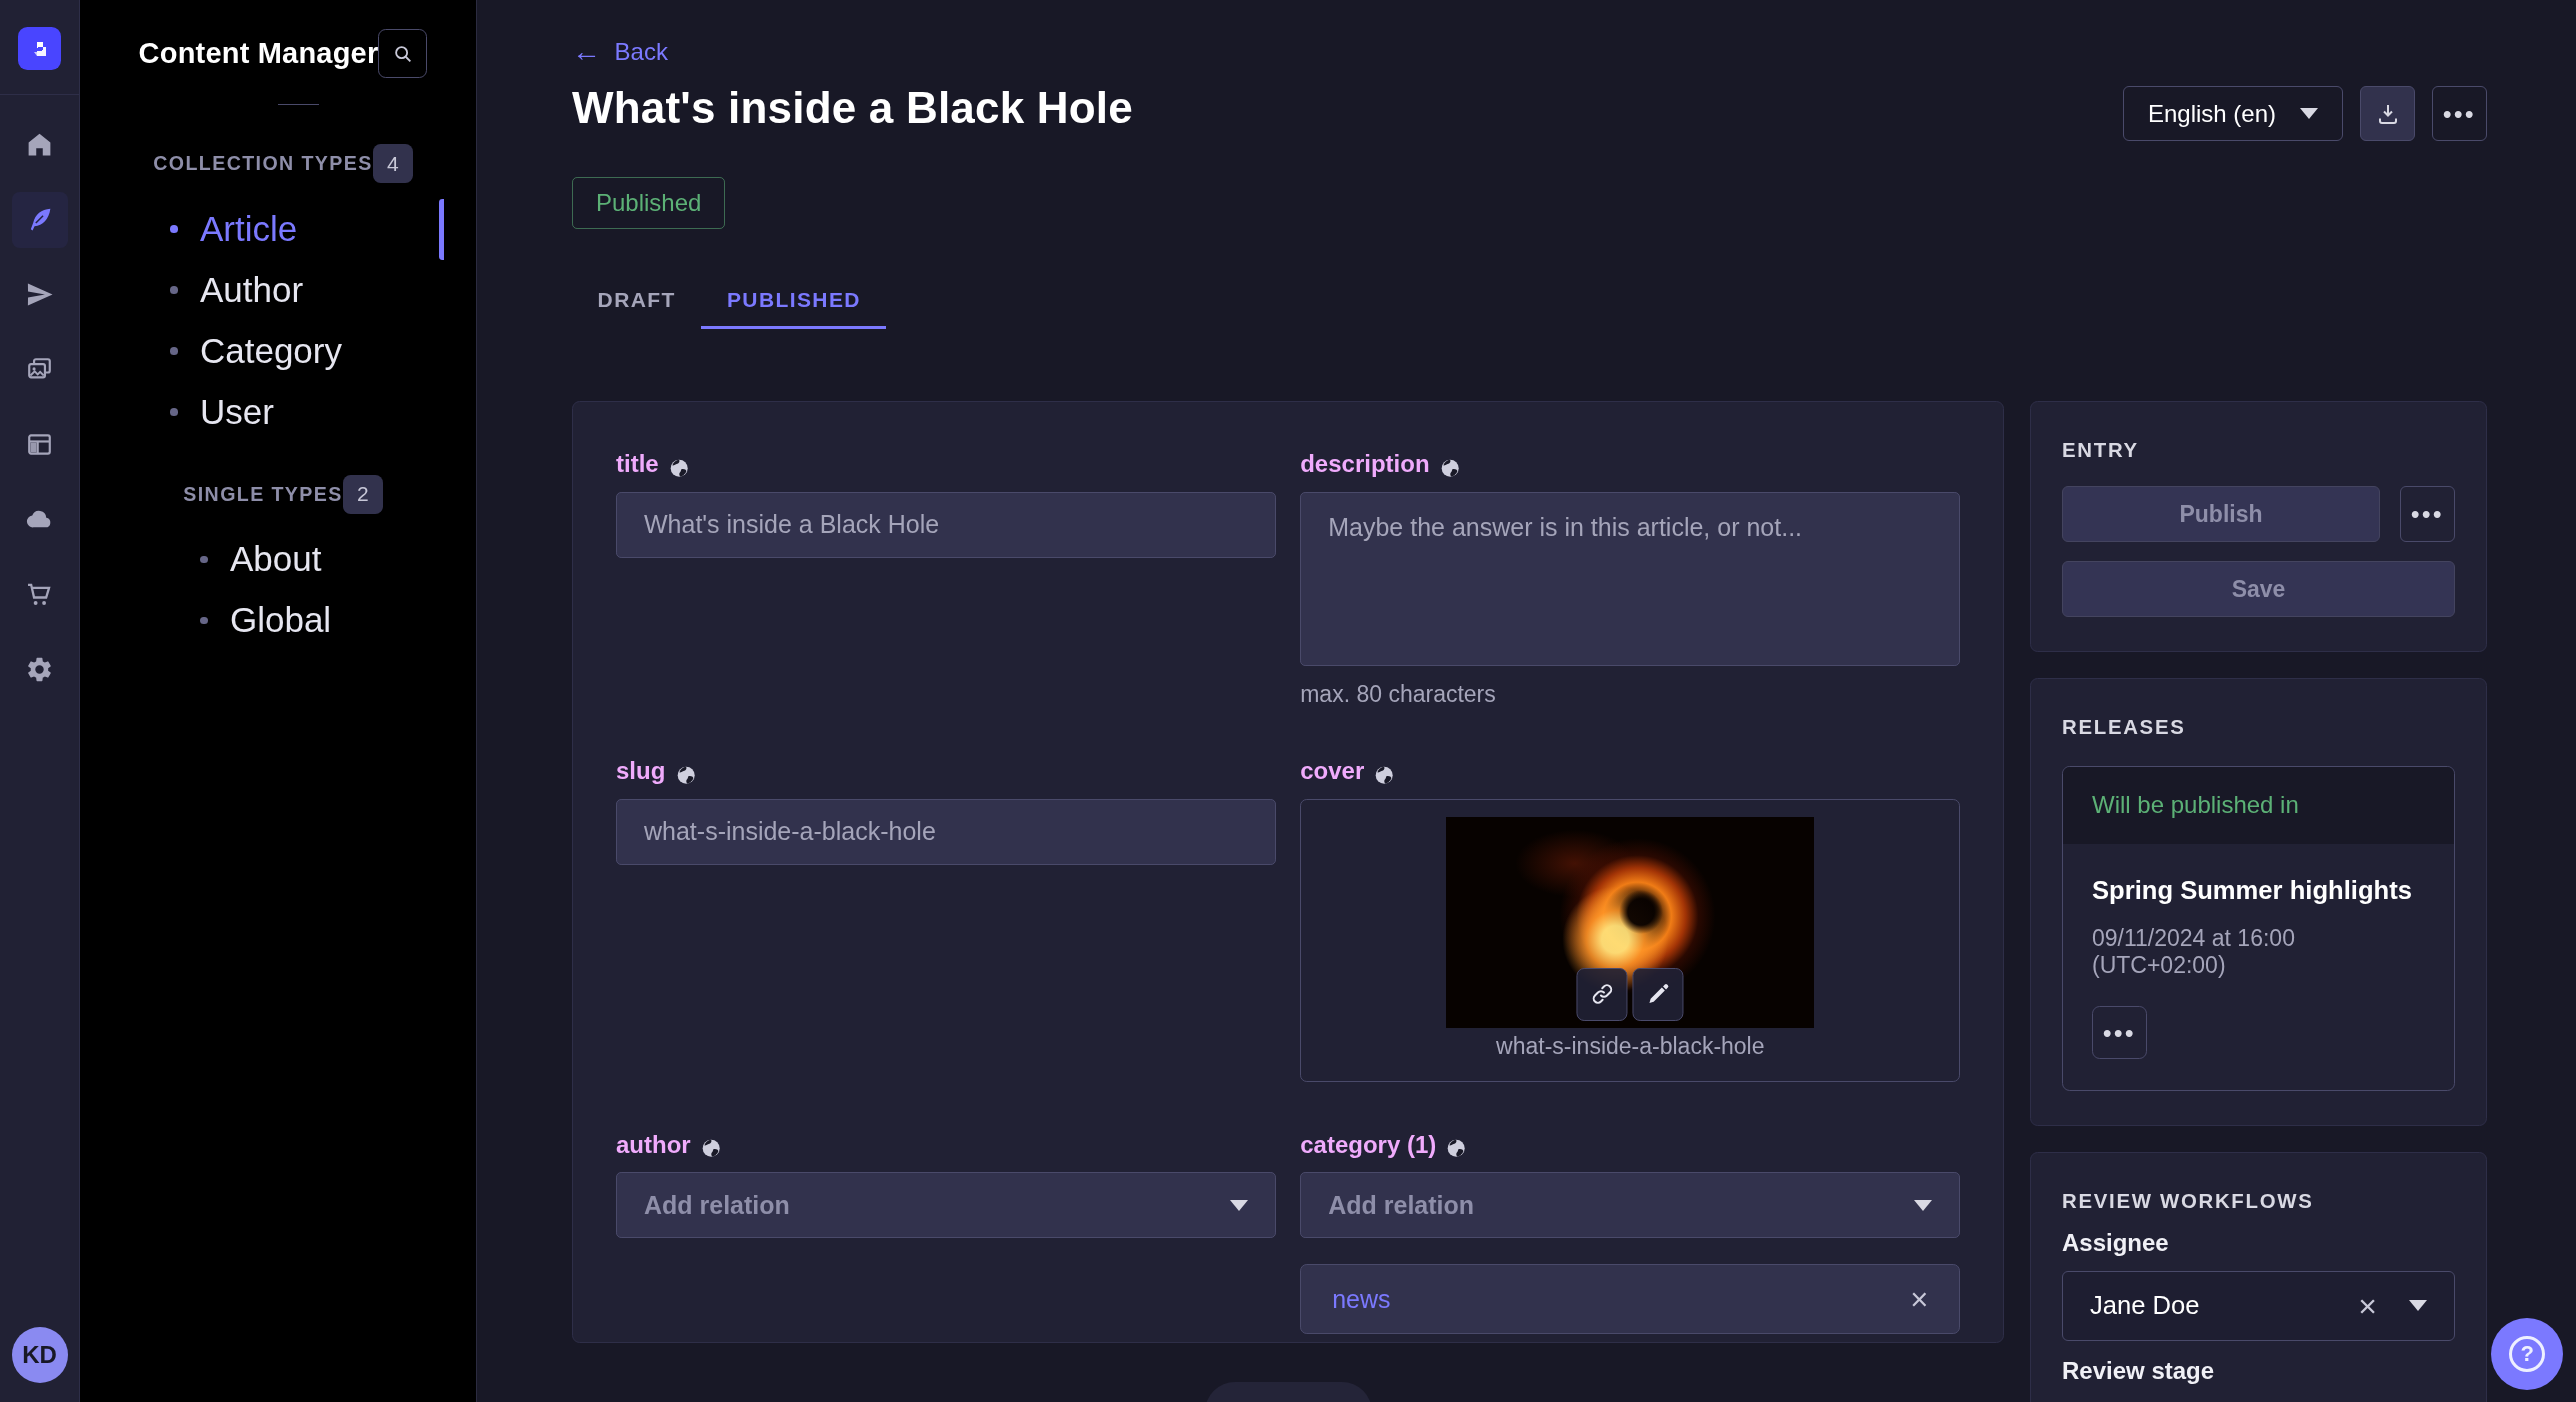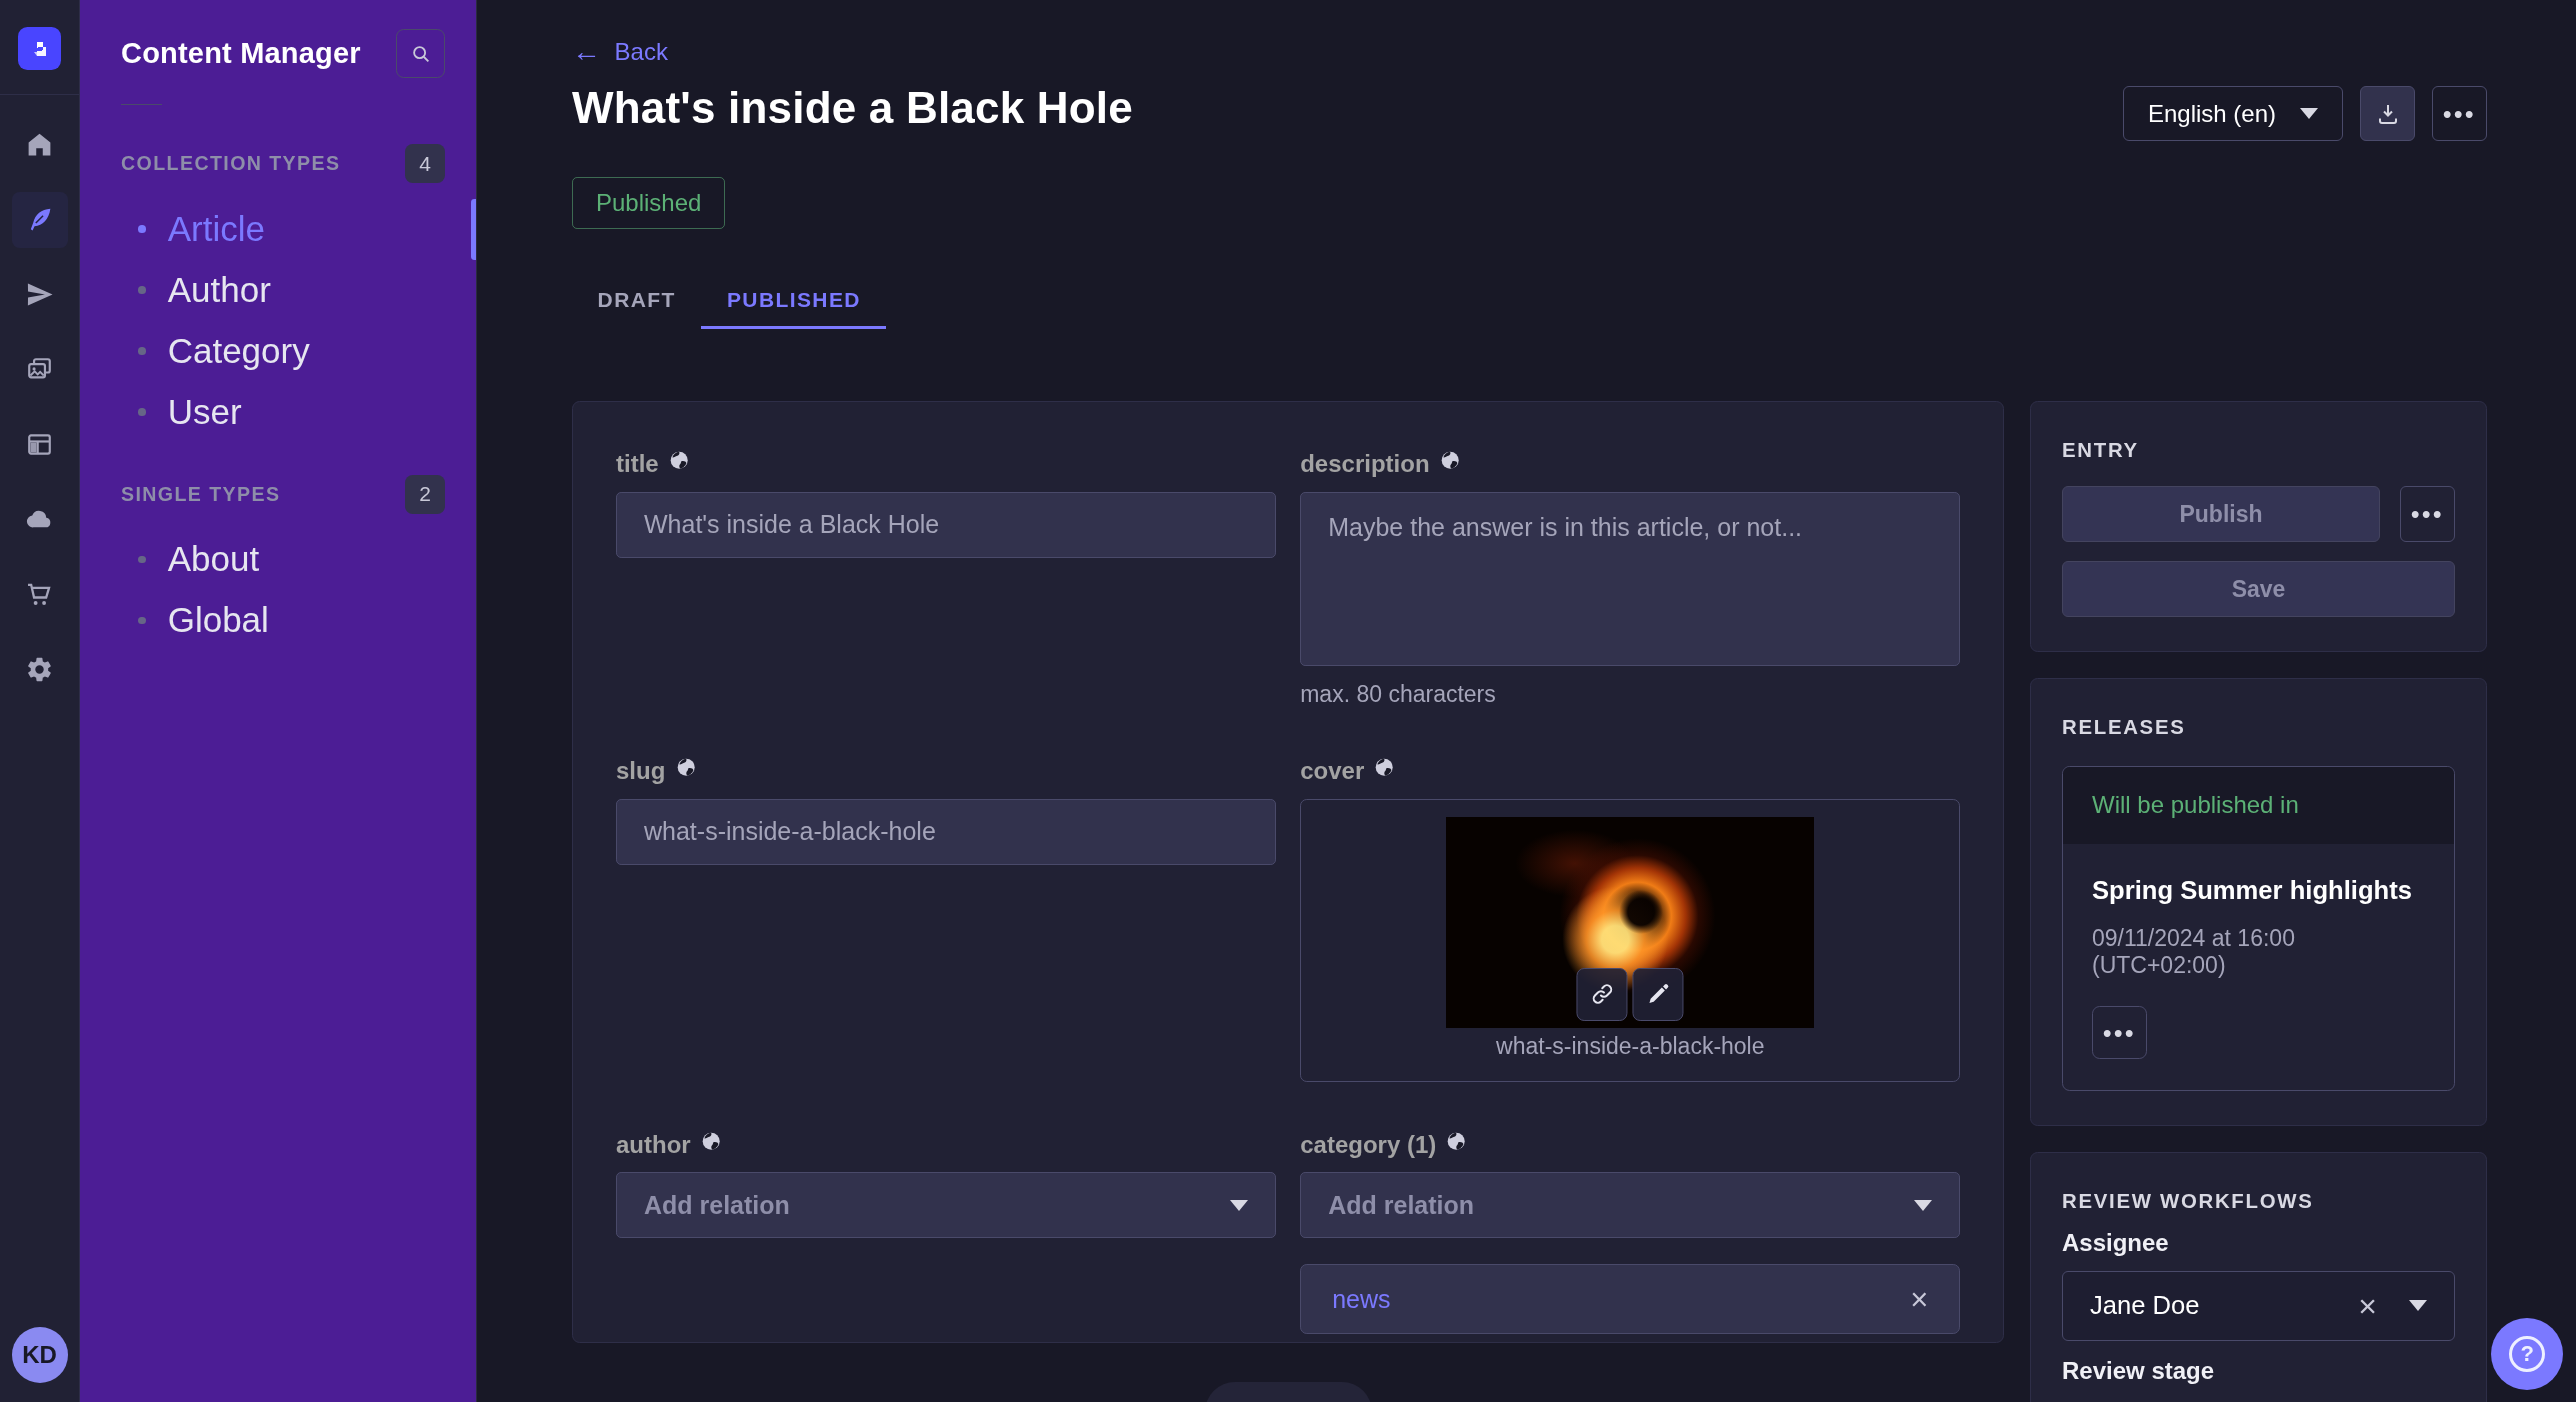--- a/index.html
+++ b/index.html
@@ -36,8 +36,8 @@
 
   
   .subnav {
-    width:397px; flex:none; background:#4c1d95; border-right:0.9px solid #2b2b40;
-    position:relative; display:flex; flex-direction:column;
+    width:397px; flex:none; background:#000000; border-right:0.9px solid #2b2b40;
+    position:relative; display:flex; flex-direction:column;align-items:center;
   }
   .subnav-header {
     display:flex; align-items:center; justify-content:space-between;

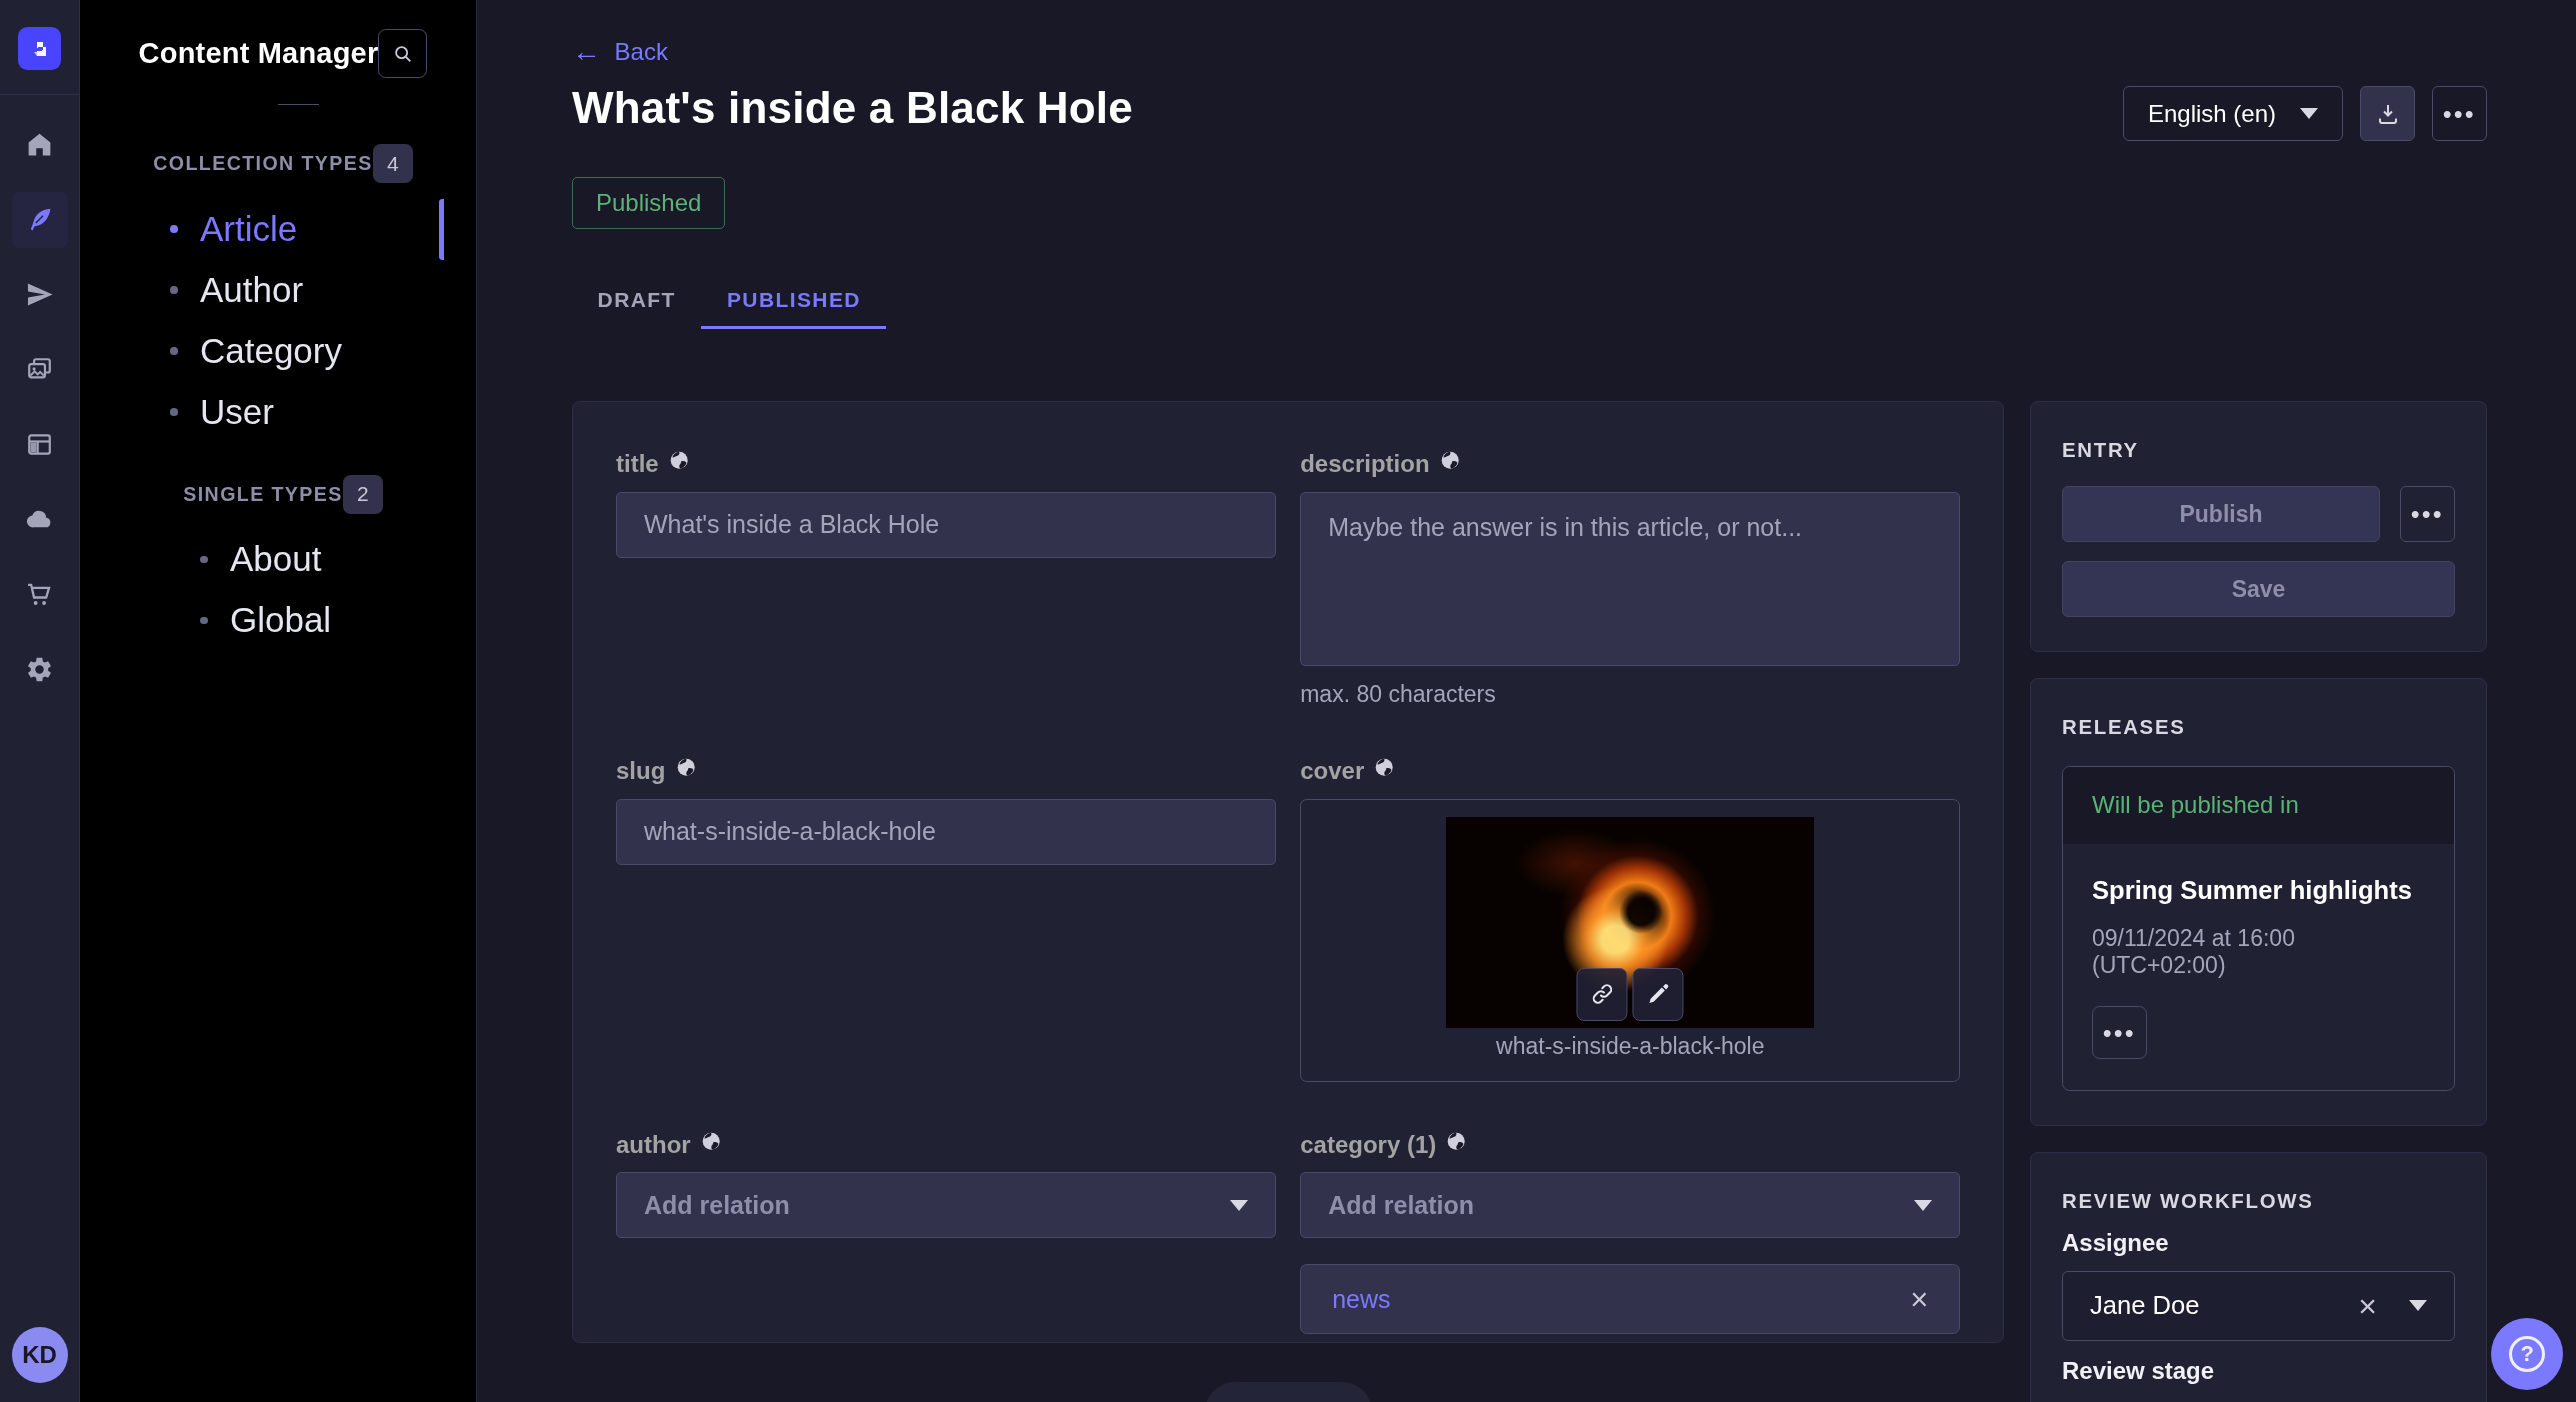--- a/index.html
+++ b/index.html
@@ -118,7 +118,7 @@
     display:grid; grid-template-columns:1fr 1fr; column-gap:24px; row-gap:49px;
     align-items:start;
   }
-  .field-label { display:flex; align-items:flex-start; gap:10.2px; font-size:24px; font-weight:bold; color:#a3a3a3; }
+  .field-label { display:flex; align-items:flex-end; gap:10.2px; font-size:24px; font-weight:bold; color:#f0abfc; }
   .globe { width:20.4px; height:20.4px; }
   .input-box {
     margin-top:13.6px; height:66px; background:#32324d; border:0.9px solid #4a4a6a;

